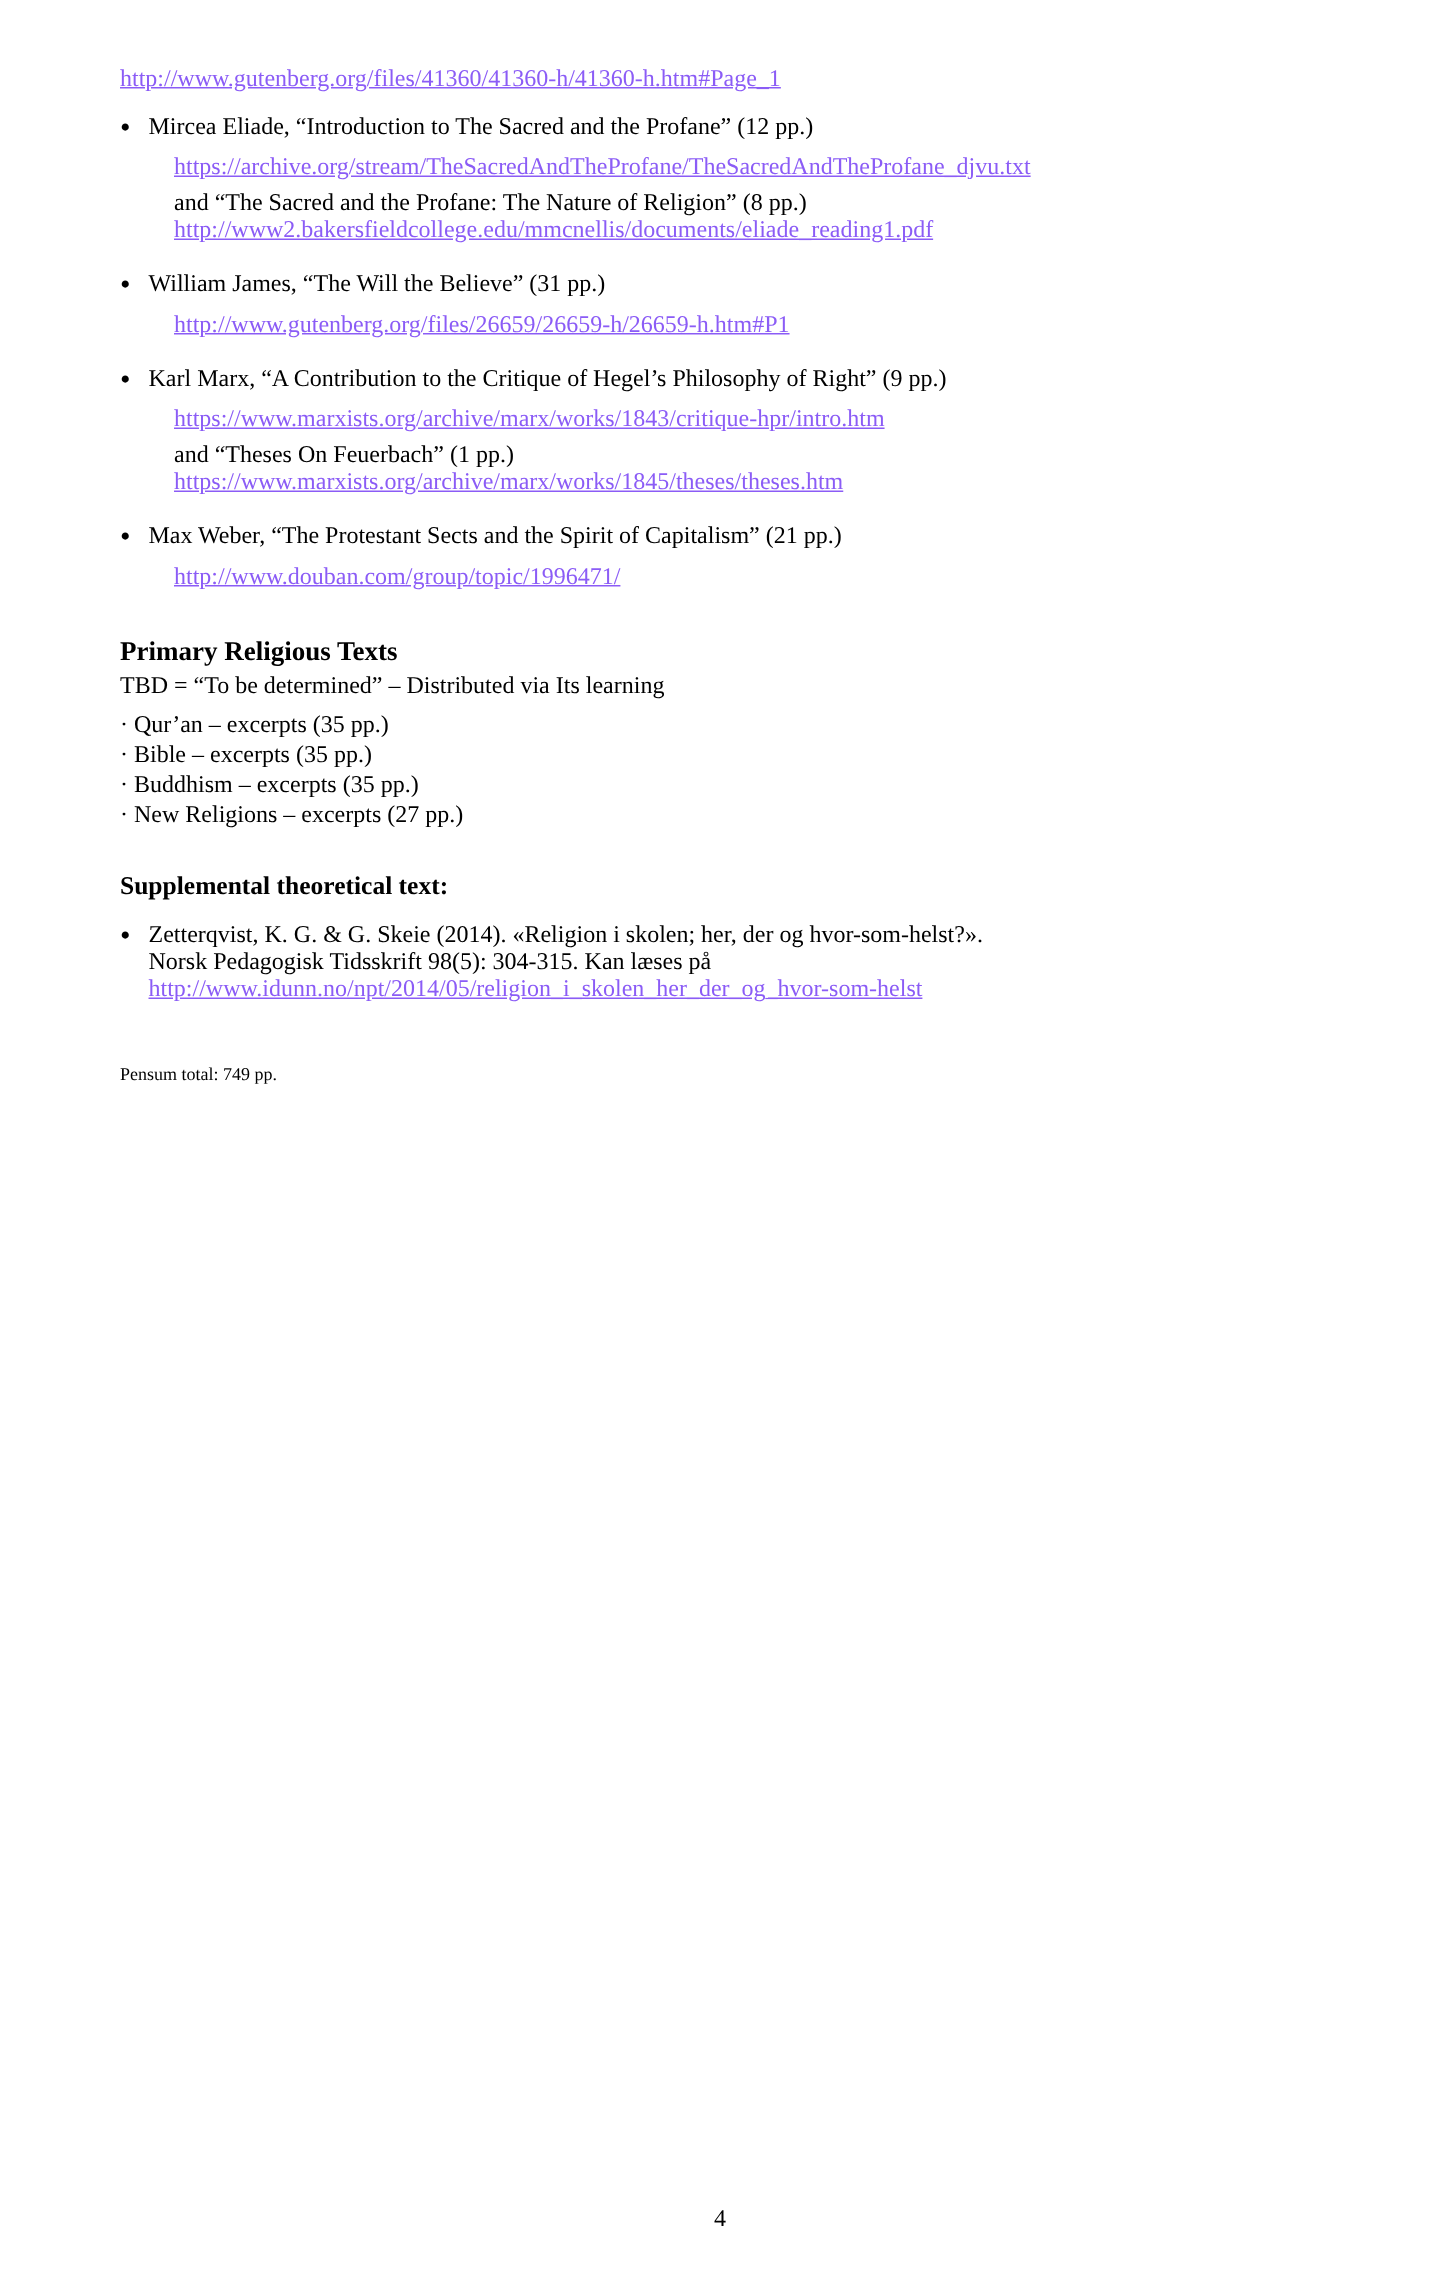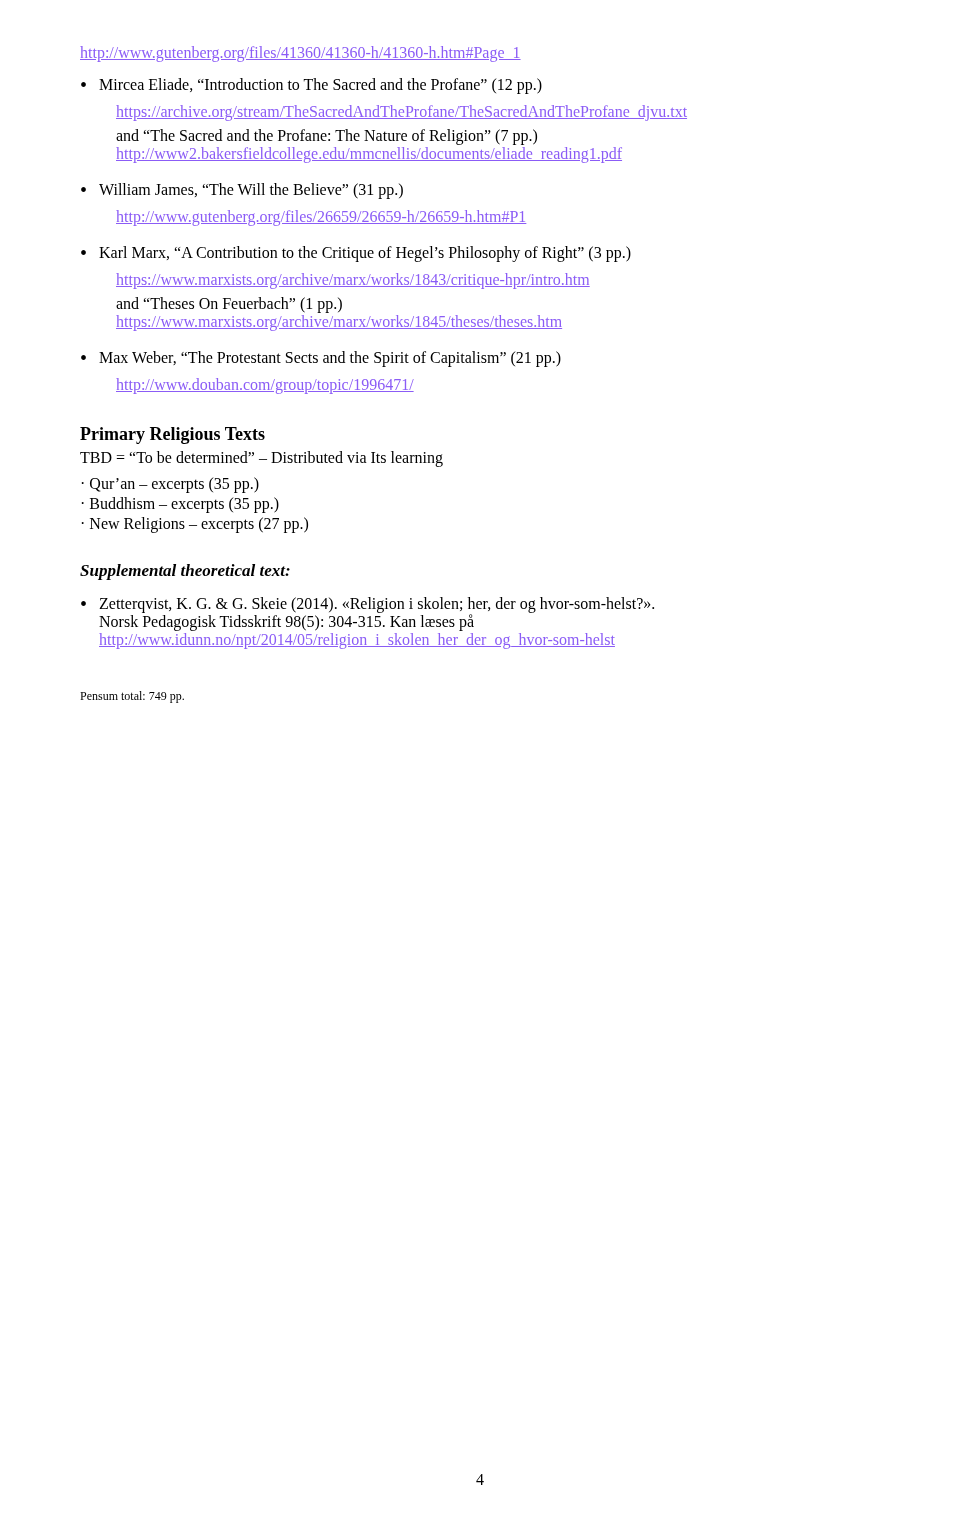--- a/index.html
+++ b/index.html
@@ -124,7 +124,7 @@
       <a class="link" href="#">https://archive.org/stream/TheSacredAndTheProfane/TheSacredAndTheProfane_djvu.txt</a>
       <br>
       <span style="margin-top:6px; display:inline-block;">
-        and “The Sacred and the Profane: The Nature of Religion” (7 pp.)
+        and “The Sacred and the Profane: The Nature of Religion” (8 pp.)
       </span>
       <br>
       <a class="link" href="#">http://www2.bakersfieldcollege.edu/mmcnellis/documents/eliade_reading1.pdf</a>

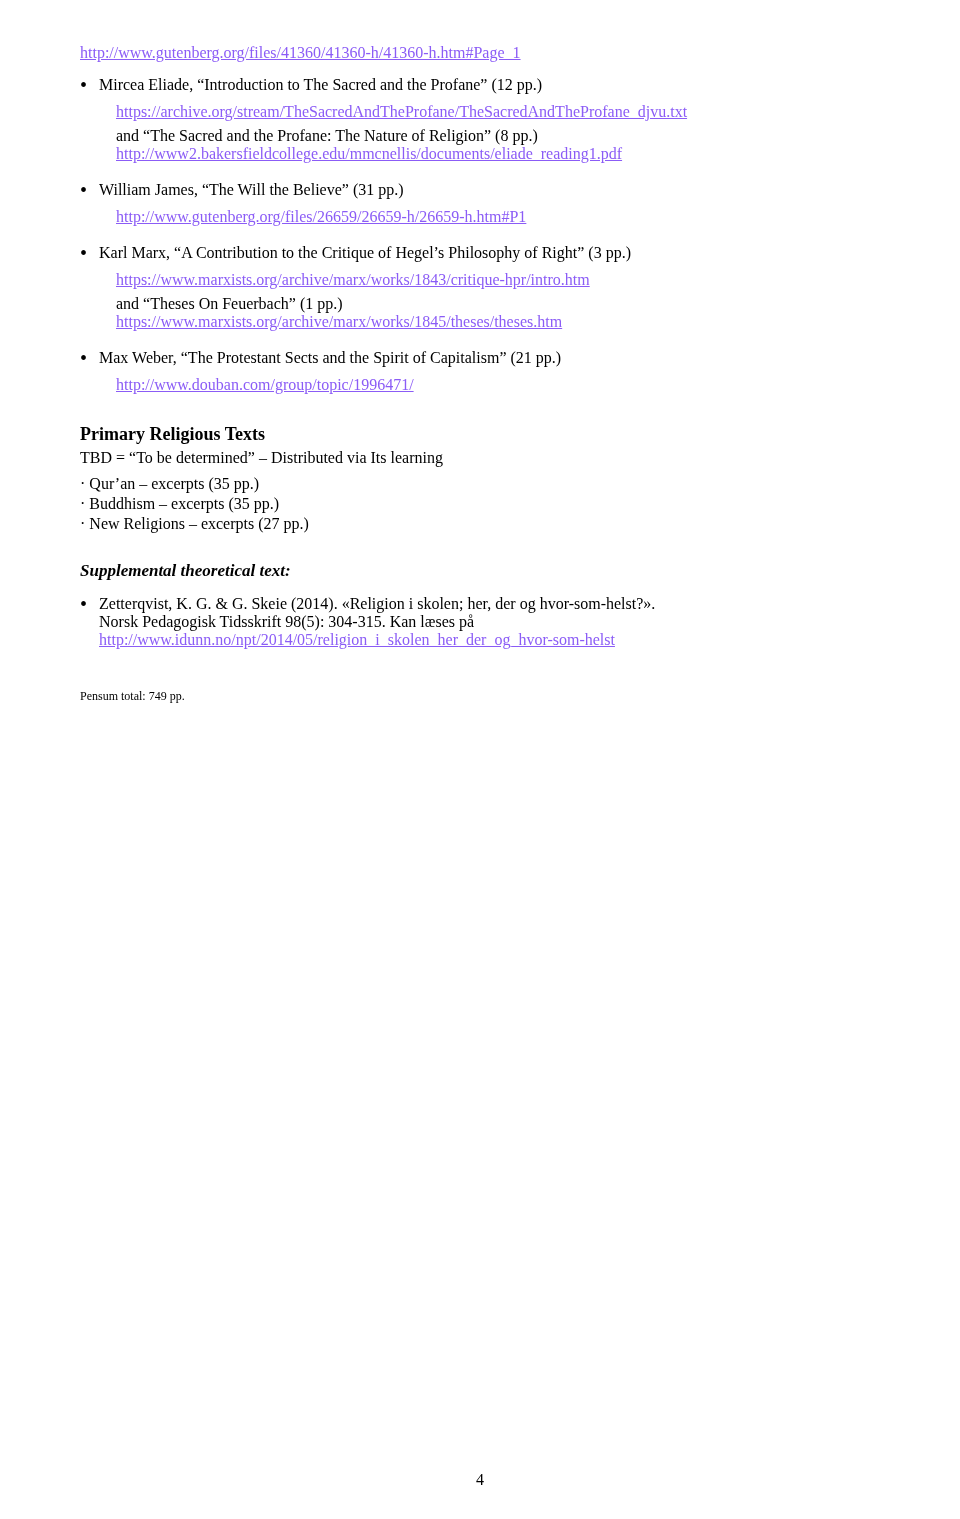--- a/index.html
+++ b/index.html
@@ -147,7 +147,7 @@
     <div class="bullet-item">
       <span class="bullet-dot">•</span>
       <div class="bullet-text">
-        <span>Karl Marx, “A Contribution to the Critique of Hegel’s Philosophy of Right” (3 pp.)</span>
+        <span>Karl Marx, “A Contribution to the Critique of Hegel’s Philosophy of Right” (9 pp.)</span>
       </div>
     </div>
     <div class="indented">

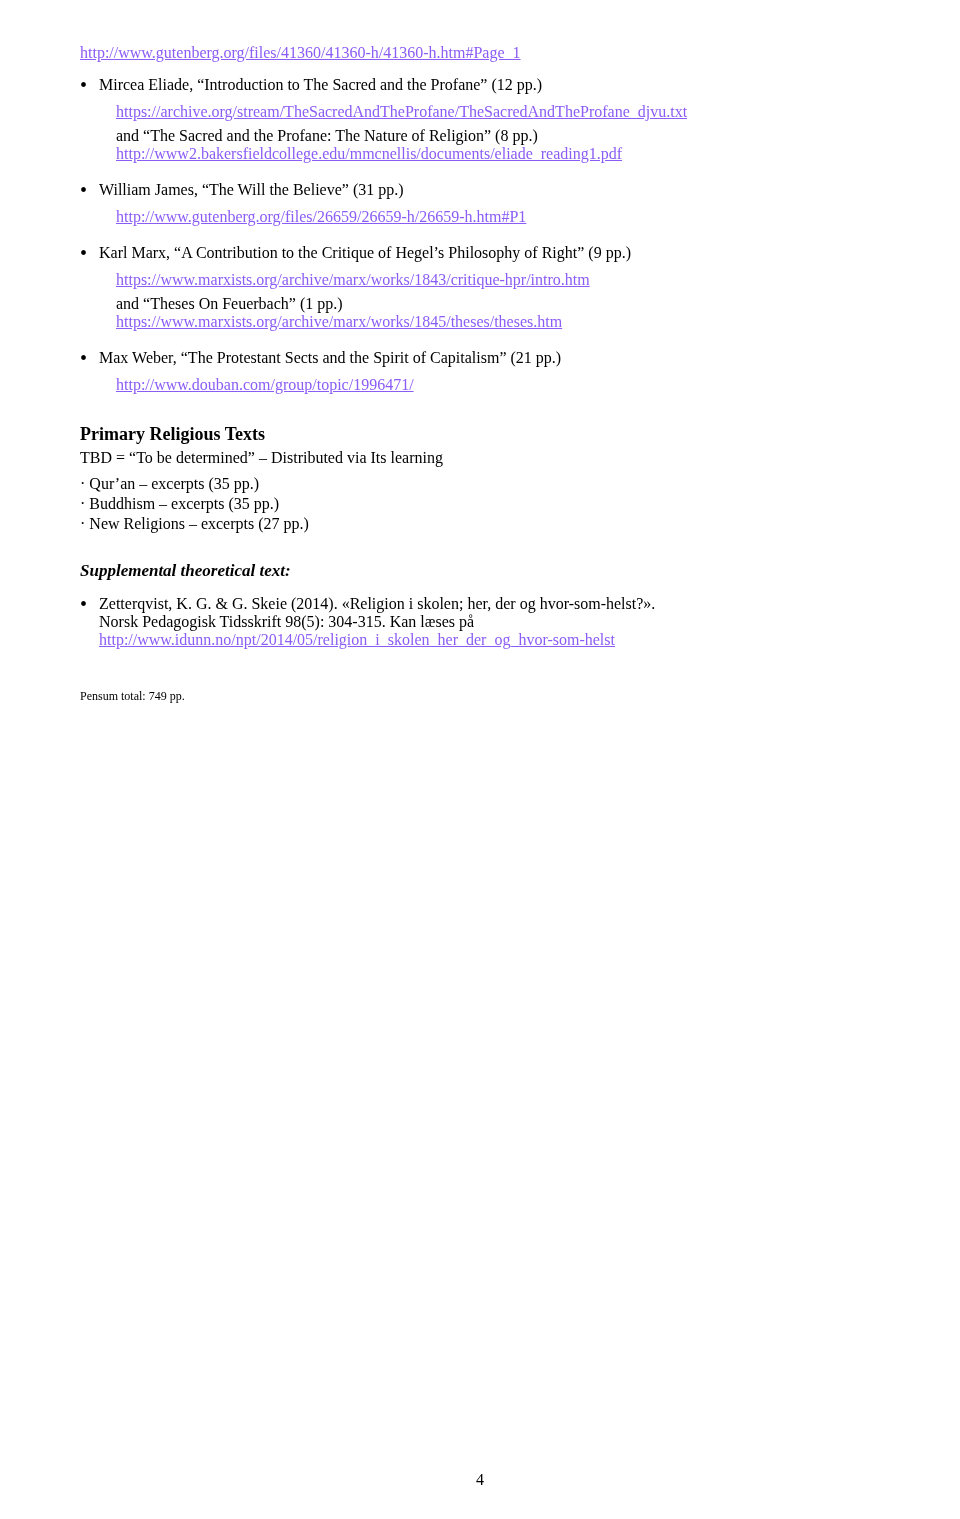--- a/index.html
+++ b/index.html
@@ -180,6 +180,7 @@
     </div>
     <div>
       <div class="dot-list-item">· Qur’an – excerpts (35 pp.)</div>
+      <div class="dot-list-item">· Bible – excerpts (35 pp.)</div>
       <div class="dot-list-item">· Buddhism – excerpts (35 pp.)</div>
       <div class="dot-list-item">· New Religions – excerpts (27 pp.)</div>
     </div>

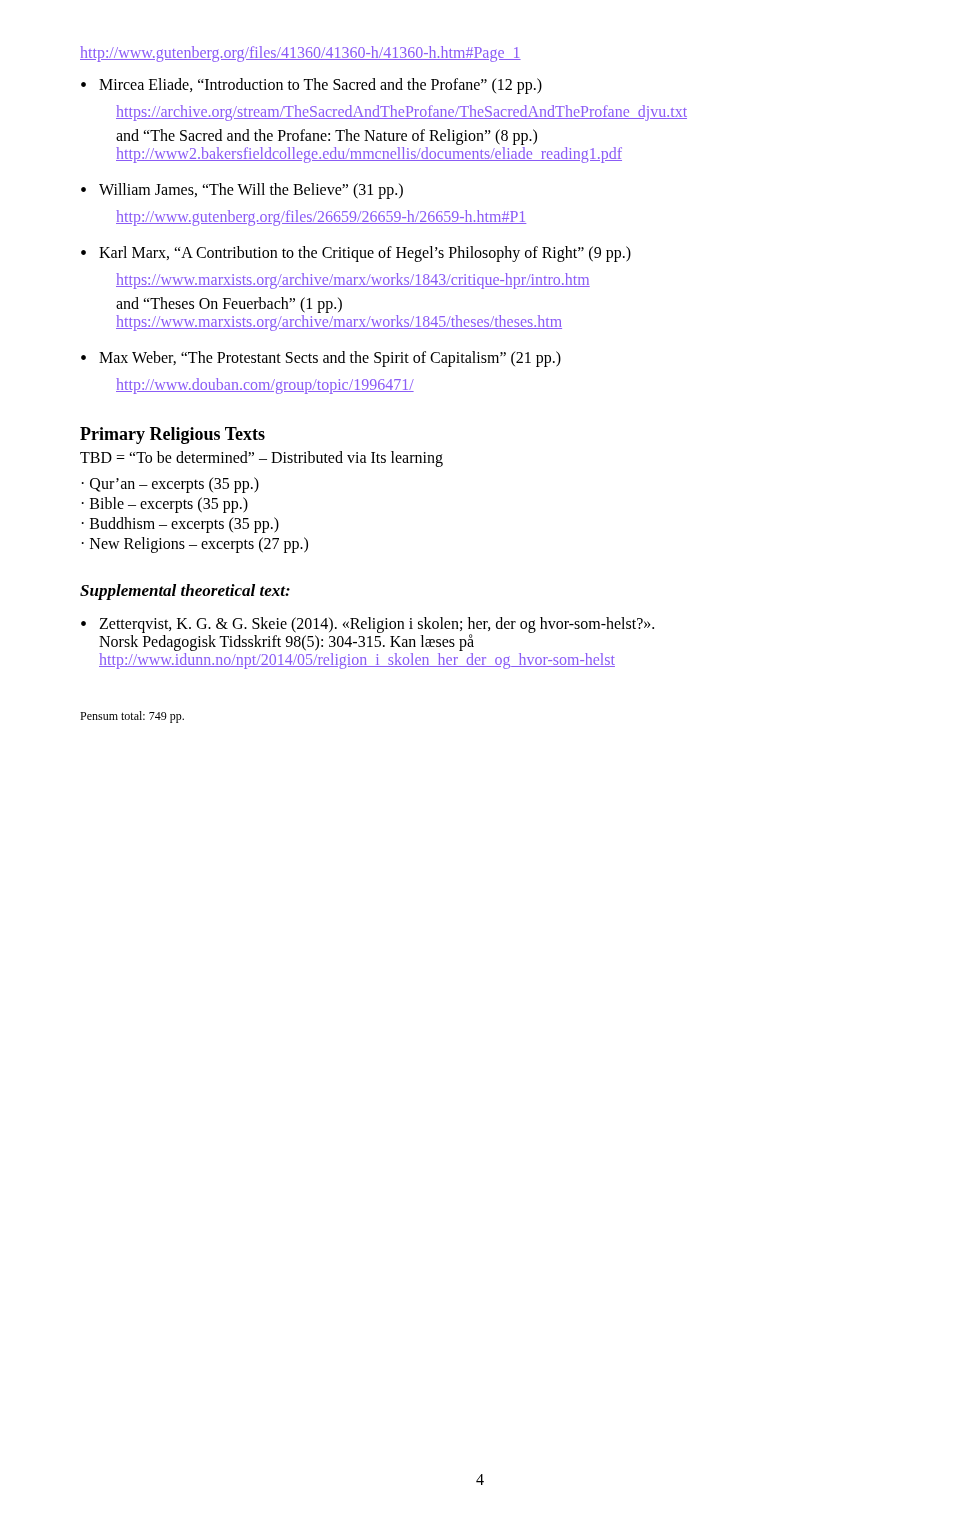--- a/index.html
+++ b/index.html
@@ -84,7 +84,6 @@
       font-weight: bold;
       font-size: 17px;
       margin-bottom: 14px;
-      font-style: italic;
     }
 
     .pensum-total {

